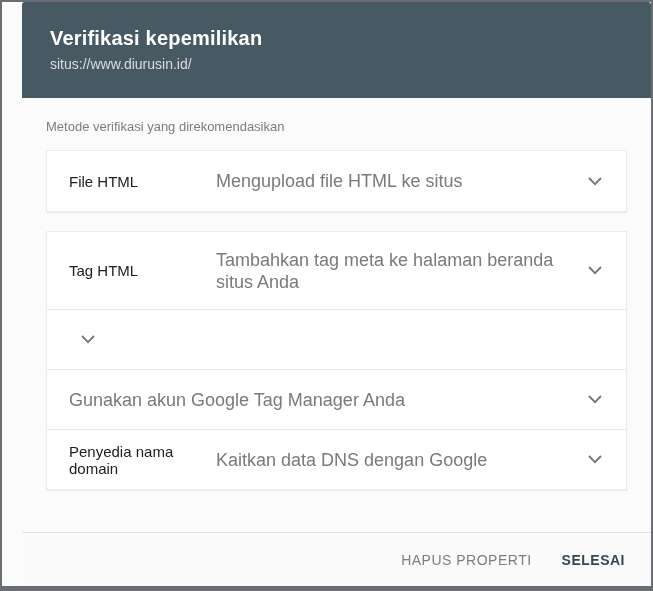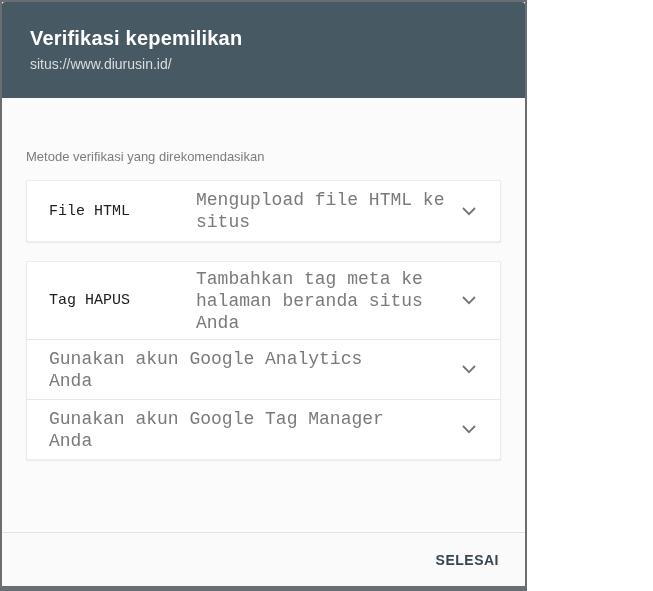--- a/index.html
+++ b/index.html
@@ -6,7 +6,7 @@
   * { box-sizing: border-box; }
 
   .window {
-    width: 527px;
+    width: 653px;
     height: 591px;
     border: 2px solid #6a6d71;
     border-bottom-width: 5px;
@@ -15,6 +15,7 @@
     background: var(--body_bg, #fbfbfb);
     font-family: "Liberation Sans", sans-serif;
     overflow: hidden;
+    padding-left: 20px;
   }
 
   

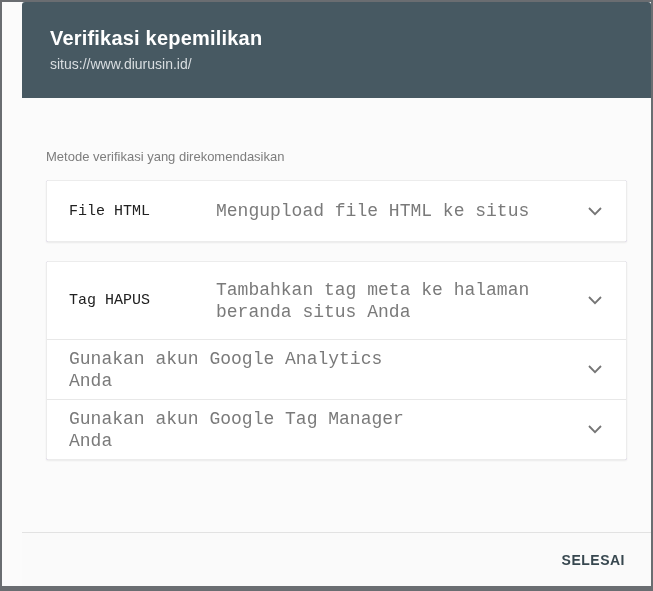--- a/index.html
+++ b/index.html
@@ -44,7 +44,6 @@
     flex: 1;
     padding: 0 24px;
     overflow: hidden;
-    margin-top: 30px;
   }
   .section-label {
     font-size: 13px;

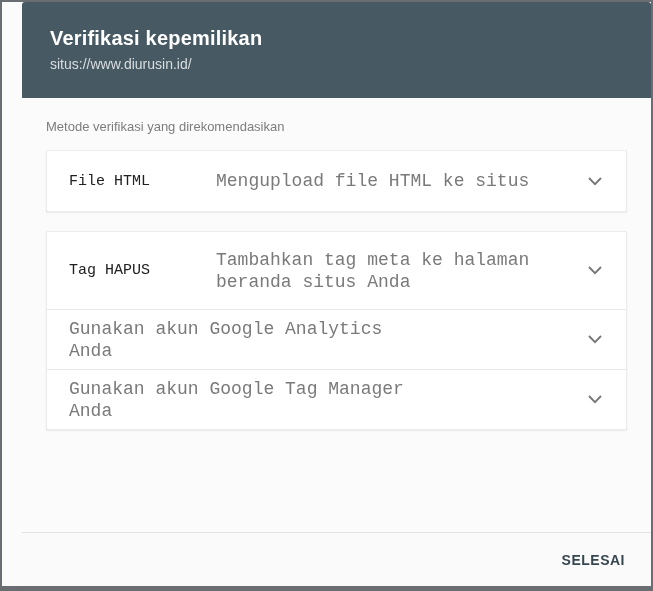--- a/index.html
+++ b/index.html
@@ -58,7 +58,6 @@
     border: 1px solid #ececec;
     border-radius: 2px;
     box-shadow: 0 1px 2px rgba(0,0,0,0.07);
-    font-family: Liberation Mono, monospace;
   }
   .card-1 { margin-top: 16px; }
   .card-2 { margin-top: 19px; }

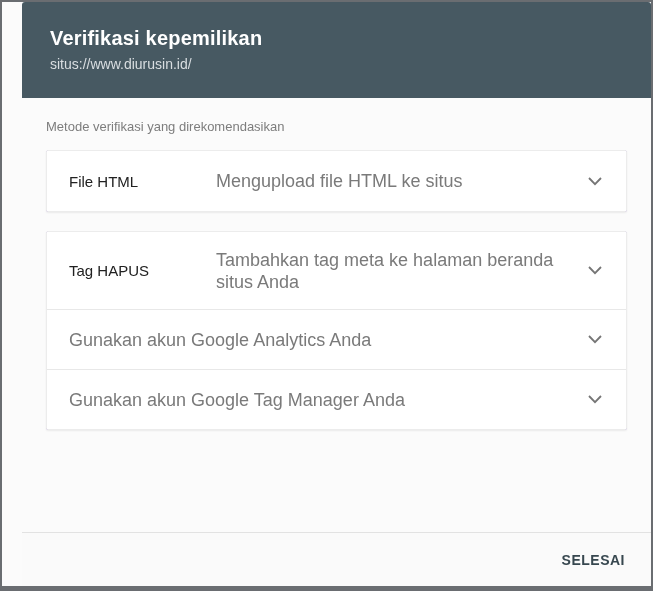--- a/index.html
+++ b/index.html
@@ -154,7 +154,7 @@
     <div class="card card-2">
 
       <div class="method-row row-tall">
-        <div class="method-name">Tag HAPUS</div>
+        <div class="method-name">Tag HTML</div>
         <div class="method-desc">
             <div>Tambahkan tag meta ke halaman beranda situs Anda</div>
           </div>

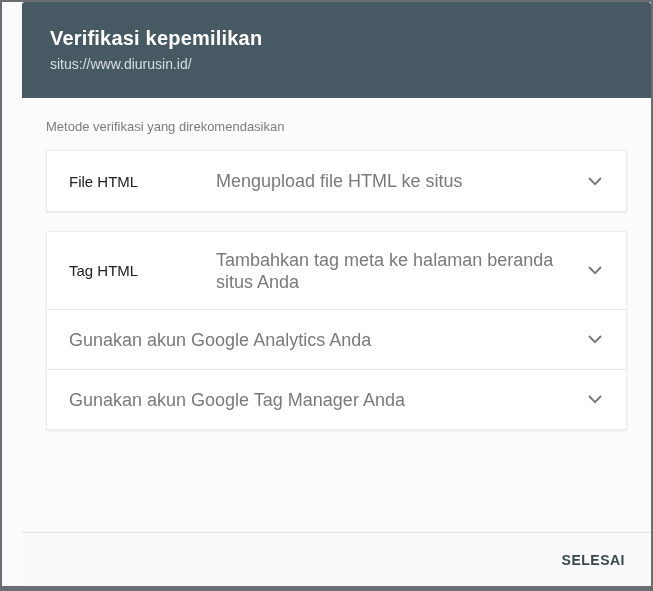--- a/index.html
+++ b/index.html
@@ -166,9 +166,6 @@
       </div>
 
       <div class="method-row">
-        <div class="method-desc">
-            <div>Gunakan akun Google Analytics Anda</div>
-          </div>
         <span class="chevron">
           <svg width="14" height="9" viewBox="0 0 14 9">
               <path d="M1 1 L7 7.2 L13 1" fill="none" stroke="#757575" stroke-width="1.8"></path>

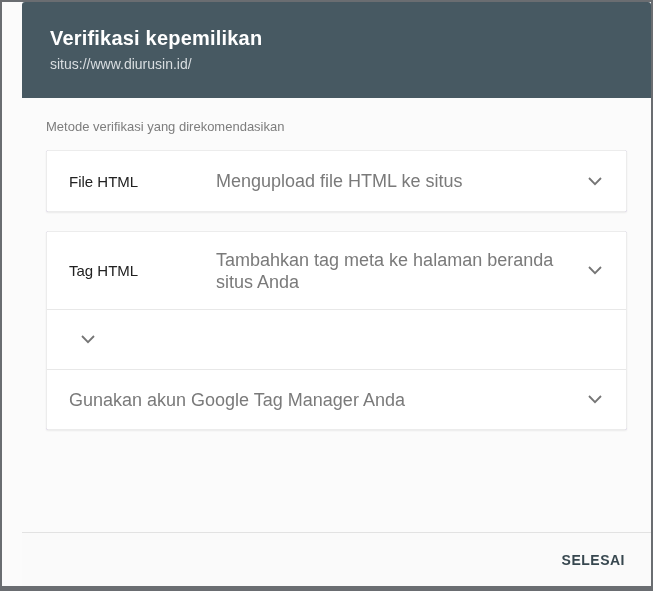--- a/index.html
+++ b/index.html
@@ -184,6 +184,17 @@
         </span>
       </div>
 
+      <div class="method-row">
+        <div class="method-name">Penyedia nama domain</div>
+        <div class="method-desc">
+            <div>Kaitkan data DNS dengan Google</div>
+          </div>
+        <span class="chevron">
+          <svg width="14" height="9" viewBox="0 0 14 9">
+              <path d="M1 1 L7 7.2 L13 1" fill="none" stroke="#757575" stroke-width="1.8"></path>
+            </svg>
+        </span>
+      </div>
 
     </div>
   </div>

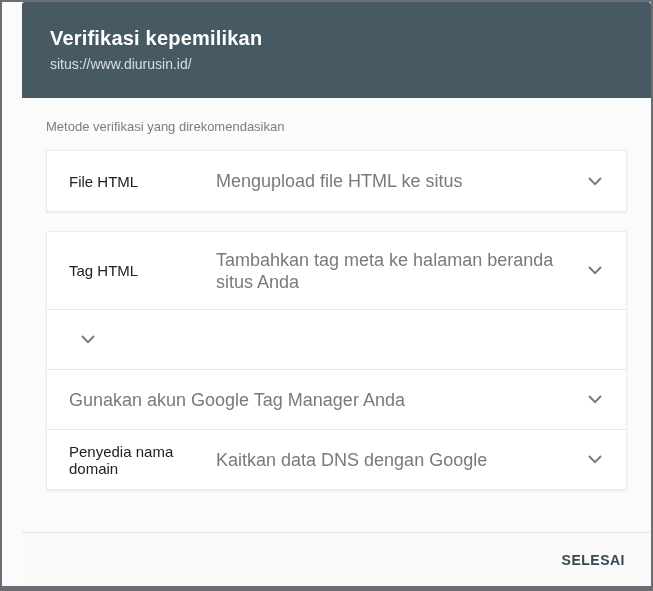--- a/index.html
+++ b/index.html
@@ -200,6 +200,7 @@
   </div>
 
   <div class="footer">
+    <button class="btn btn-secondary">HAPUS PROPERTI</button>
     <button class="btn btn-primary">SELESAI</button>
   </div>
 

